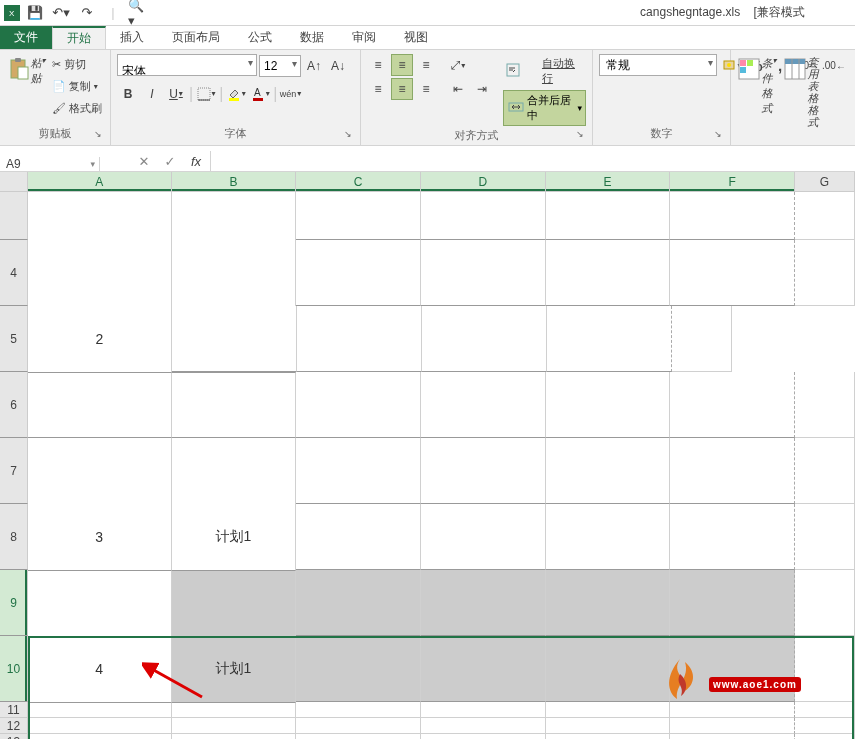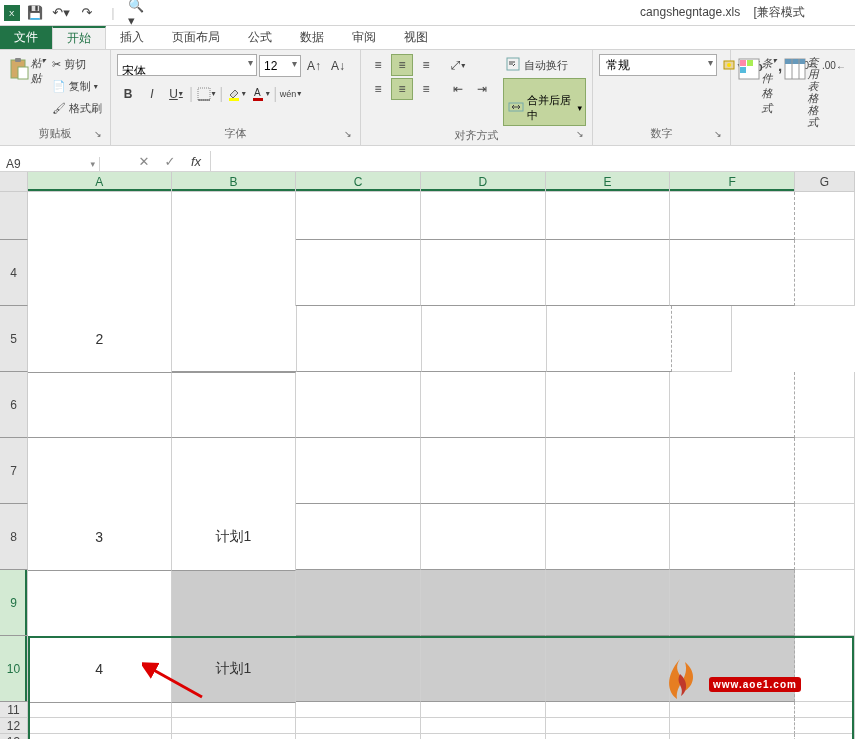--- a/index.html
+++ b/index.html
@@ -40,7 +40,7 @@
 .merge-btn { display: flex; align-items: center; gap: 3px; background: #c3d59e; border: 1px solid #8aa967; padding: 14px 14px 2px 4px; font-size: 11px; cursor: pointer; position: relative; }
 .merge-btn::after { content: "▾"; position: absolute; right: 3px; font-size: 9px; }
 .num-select { height: 22px; font-size: 12px; border: 1px solid #ababab; background: #fff; padding: 0 18px 0 6px; width: 118px; appearance: none; }
-.checkbox-area { display: flex; align-items: center; gap: 3px; font-size: 11px; color: #444; padding: 2px; }
+.checkbox-area { display: flex; align-items: center; gap: 21px; font-size: 11px; color: #444; padding: 2px; text-decoration: underline; }
 
 
 .formula-bar { height: 26px; display: flex; align-items: flex-end; border-bottom: 1px solid #d4d4d4; background: #fff; }

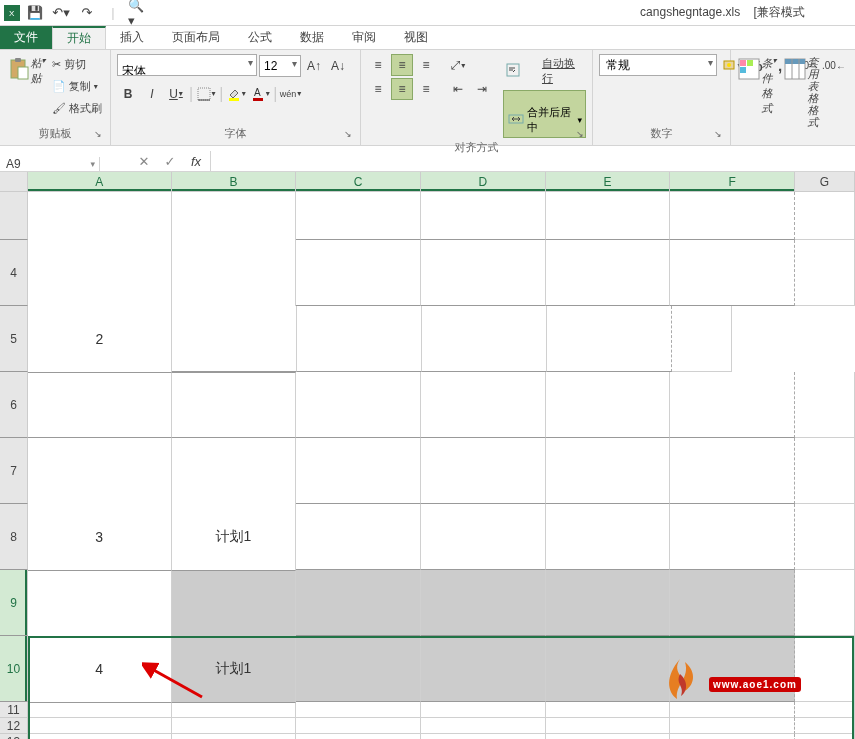--- a/index.html
+++ b/index.html
@@ -37,7 +37,7 @@
 .mini-btn { width: 22px; height: 22px; display: inline-flex; align-items: center; justify-content: center; font-size: 12px; cursor: pointer; color: #444; border: 1px solid transparent; }
 .mini-btn.hl { background: #c3d59e; border: 1px solid #8aa967; }
 .mini-btn.split::after { content: "▾"; font-size: 8px; margin-left: 1px; }
-.merge-btn { display: flex; align-items: center; gap: 3px; background: #c3d59e; border: 1px solid #8aa967; padding: 14px 14px 2px 4px; font-size: 11px; cursor: pointer; position: relative; }
+.merge-btn { display: flex; align-items: center; gap: 3px; background: #c3d59e; border: 1px solid #8aa967; padding: 2px 14px 2px 4px; font-size: 11px; cursor: pointer; position: relative; }
 .merge-btn::after { content: "▾"; position: absolute; right: 3px; font-size: 9px; }
 .num-select { height: 22px; font-size: 12px; border: 1px solid #ababab; background: #fff; padding: 0 18px 0 6px; width: 118px; appearance: none; }
 .checkbox-area { display: flex; align-items: center; gap: 21px; font-size: 11px; color: #444; padding: 2px; text-decoration: underline; }

